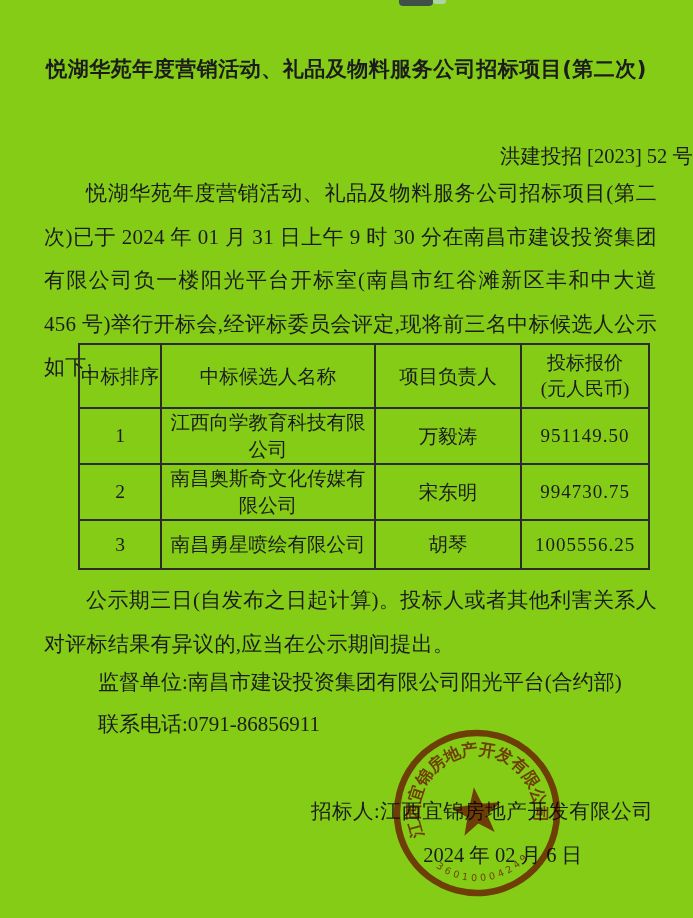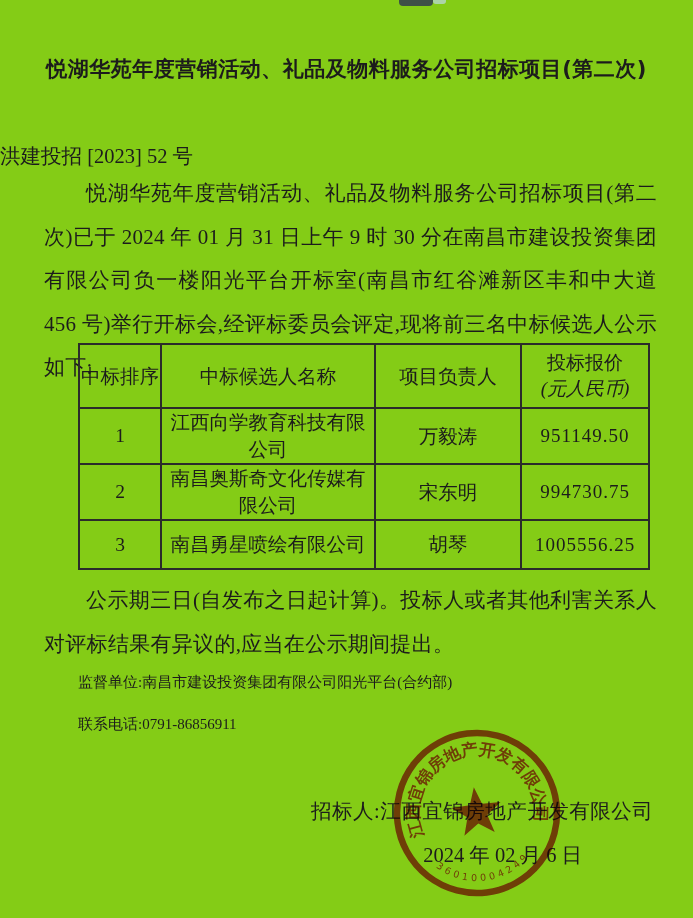--- a/index.html
+++ b/index.html
@@ -19,7 +19,7 @@
   .title-1 { top:54px; }
   .title-2 { top:99px; }
   .docno {
-    position:absolute; left:0; top:141px; width:100%; text-align:left;
+    position:absolute; left:0; top:141px; width:100%; text-align:right;
     font-size:20.5px; font-weight:400; line-height:30px;
   }
   .para {

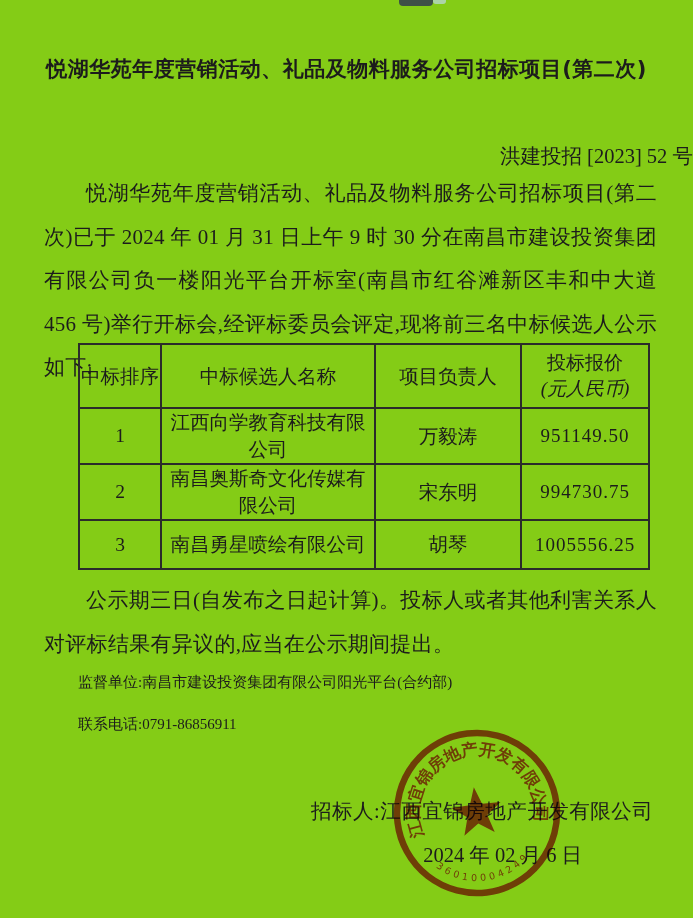--- a/index.html
+++ b/index.html
@@ -38,7 +38,7 @@
   }
   table.bids thead tr { height:64px; }
   table.bids tbody tr { height:49px; }
-  .hdr-sub { display:block; font-size:19px; line-height:26px;font-style:italic; }
+  .hdr-sub { display:block; font-size:19px; line-height:26px; }
   .hdr-main { display:block; font-size:19px; line-height:26px; }
   td.price { letter-spacing:1px; font-size:19px; }
   .info-line { position:absolute; left:48px; width:620px; font-size:15px; line-height:32px; text-indent:2em; }

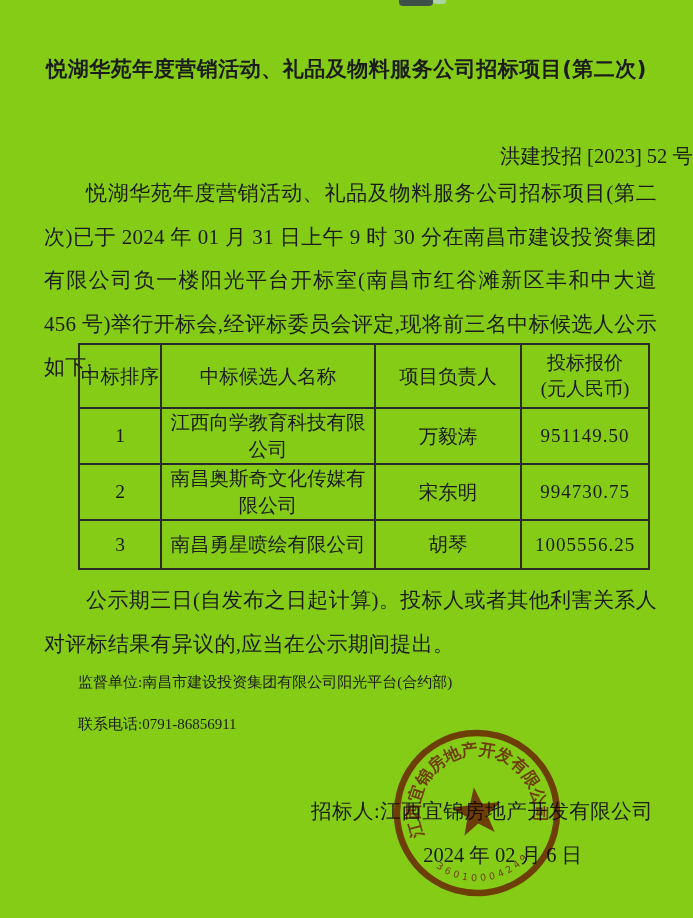--- a/index.html
+++ b/index.html
@@ -41,7 +41,7 @@
   .hdr-sub { display:block; font-size:19px; line-height:26px; }
   .hdr-main { display:block; font-size:19px; line-height:26px; }
   td.price { letter-spacing:1px; font-size:19px; }
-  .info-line { position:absolute; left:48px; width:620px; font-size:15px; line-height:32px; text-indent:2em; }
+  .info-line { position:absolute; left:56px; width:620px; font-size:21px; line-height:32px; text-indent:2em; }
   .line-supervisor { top:666px; }
   .line-phone { top:708px; }
   .tenderer { position:absolute; left:311px; top:796px; font-size:20.5px; line-height:30px; letter-spacing:.5px; }

